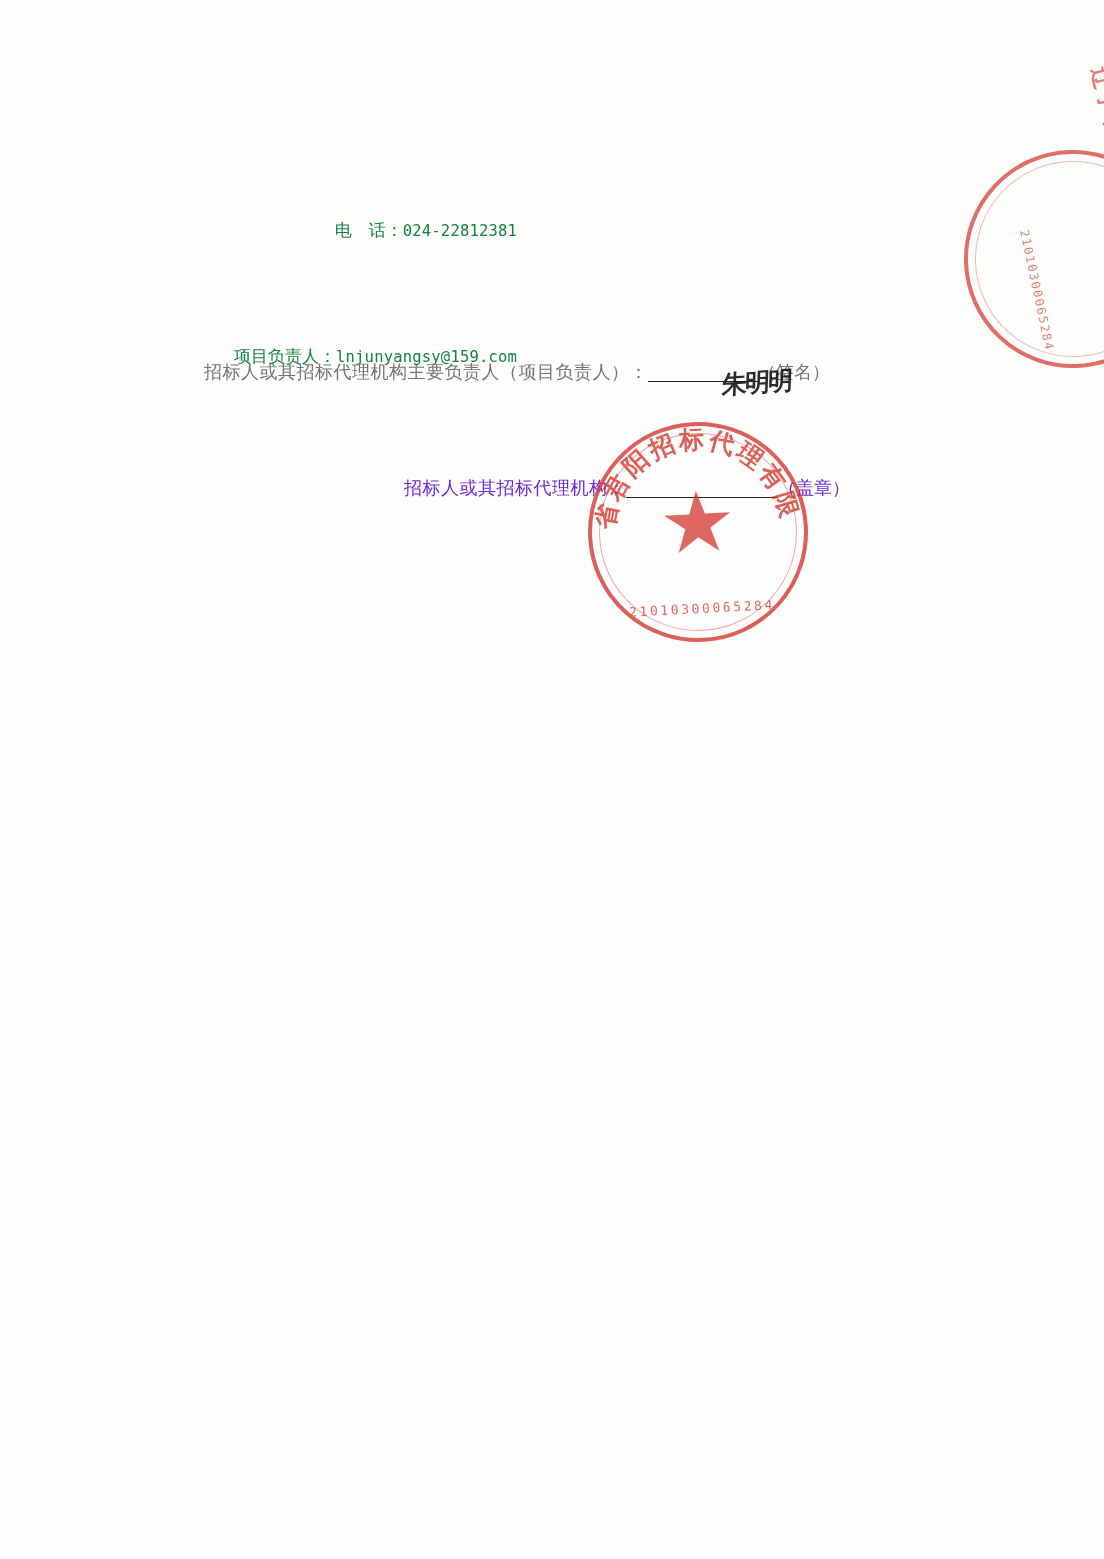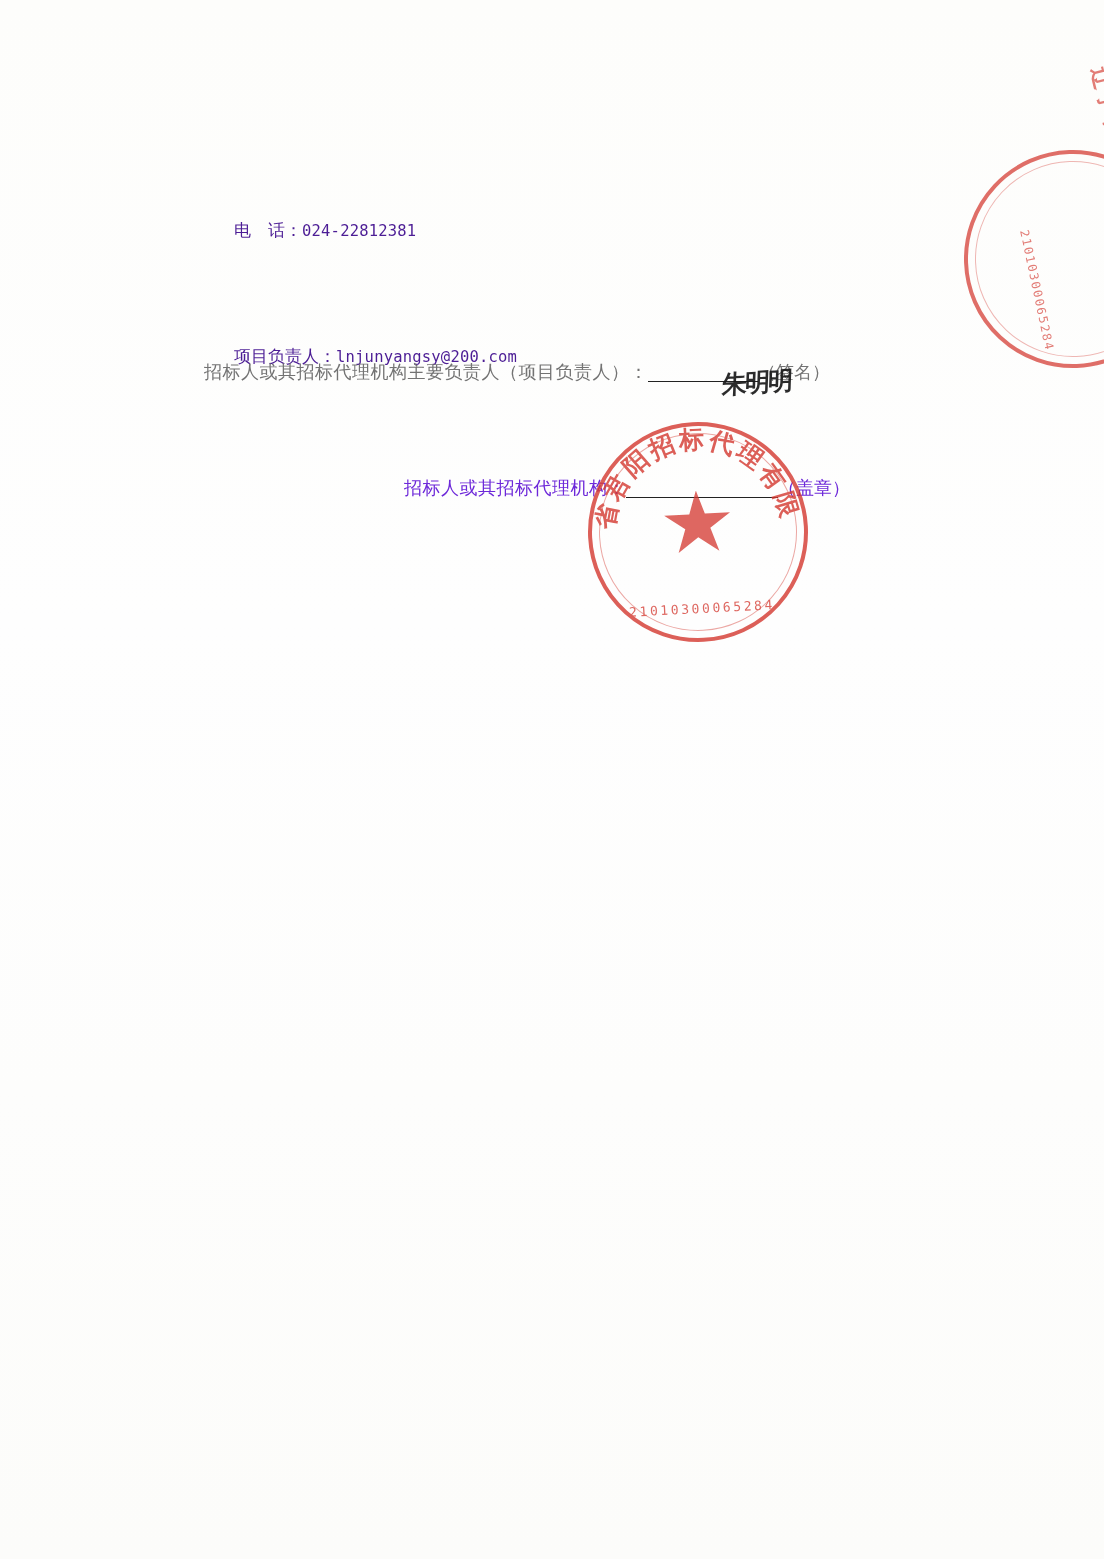--- a/index.html
+++ b/index.html
@@ -36,7 +36,8 @@
     top: 168px;
     font-size: 17px;
     line-height: 42px;
-    color: #4c1d95;
+    color: #15803d;
+    text-align: right;
   }
   .contact-line {
     white-space: pre;

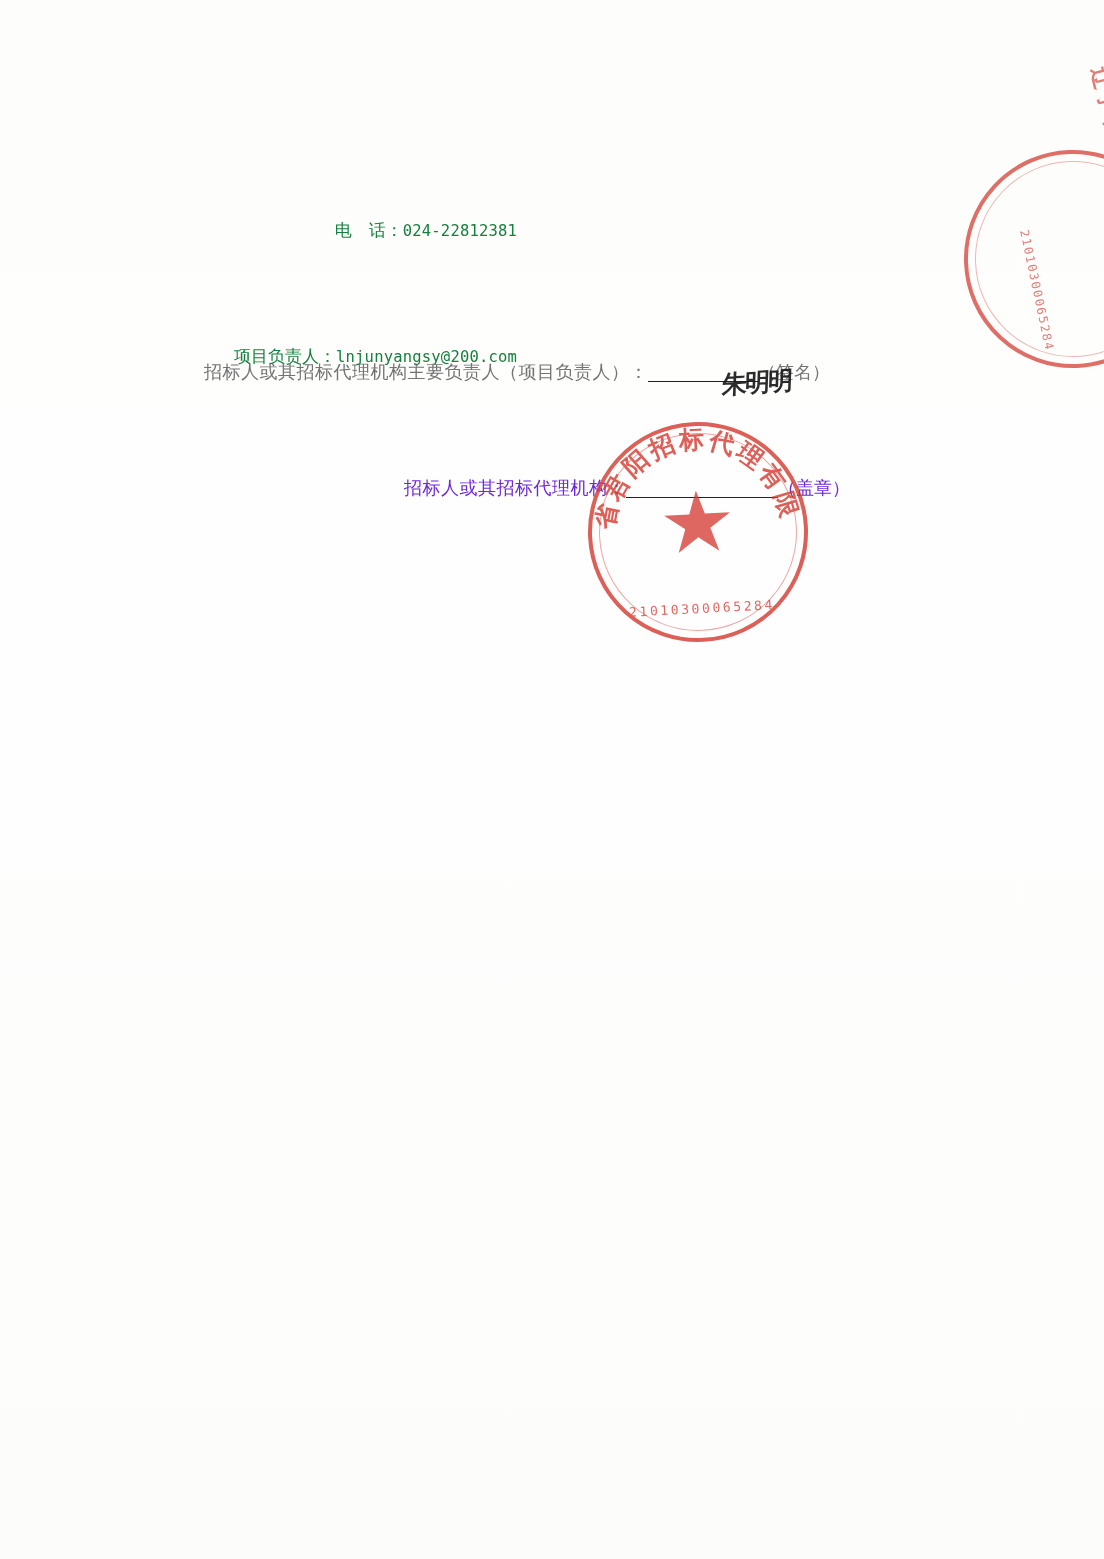--- a/index.html
+++ b/index.html
@@ -213,7 +213,7 @@
         <span class="label">电    话：</span><span class="value">024-22812381</span>
       </div>
       <div class="contact-line">
-        <span class="label">项目负责人：</span><span class="value">lnjunyangsy@200.com</span>
+        <span class="label">项目负责人：</span><span class="value">lnjunyangsy@159.com</span>
       </div>
     </div>
 

